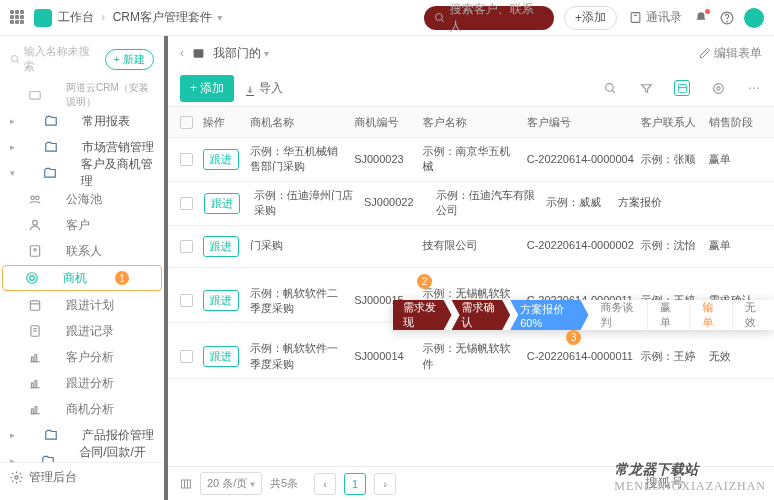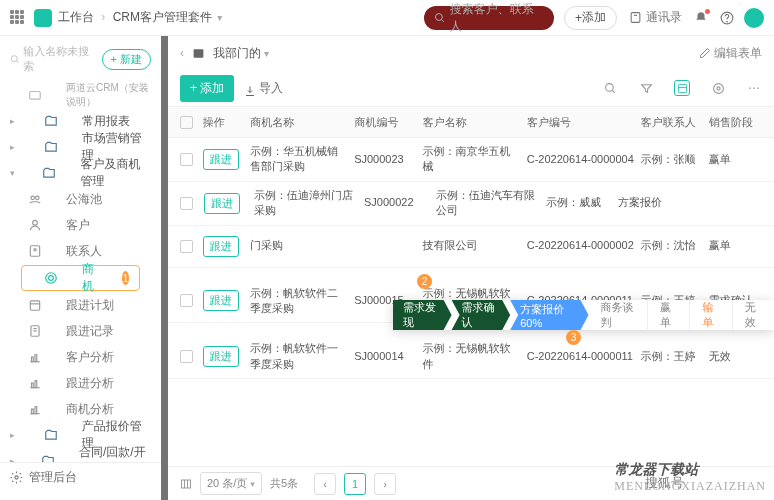--- a/index.html
+++ b/index.html
@@ -21,7 +21,7 @@
 .bell-dot::after{content:"";position:absolute;top:-2px;right:-2px;width:5px;height:5px;background:#ff5a5a;border-radius:50%}
 
 .shell{display:flex;height:464px}
-.sidebar{width:168px;border-right:7px solid #737373;padding:8px 0;overflow:hidden;display:flex;flex-direction:column}
+.sidebar{width:168px;border-right:4px solid #737373;padding:8px 0;overflow:hidden;display:flex;flex-direction:column}
 .sb-search{display:flex;align-items:center;gap:6px;padding:0 10px;margin-bottom:8px}
 .sb-search .inp{flex:1;display:flex;align-items:center;color:#bbb;font-size:11px}
 .sb-search .inp svg{margin-right:3px}

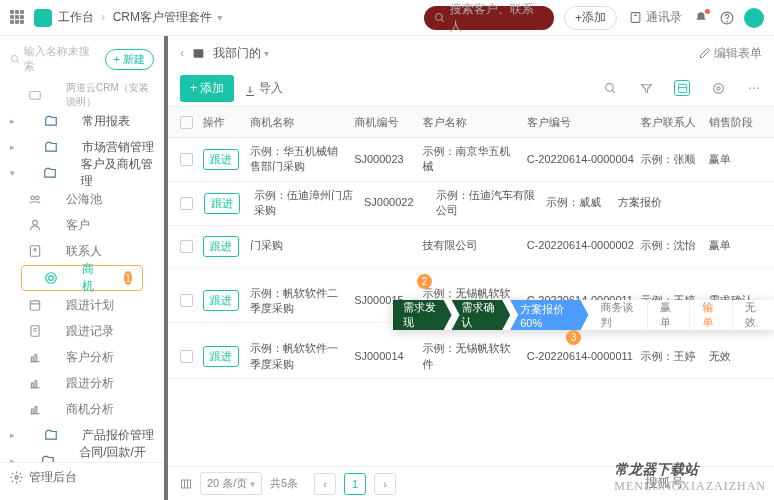--- a/index.html
+++ b/index.html
@@ -31,7 +31,7 @@
 .sb-item.l1{padding-left:10px;color:#555}
 .sb-item.l2{padding-left:28px;color:#777}
 .sb-item.active{color:#1bc3a8}
-.sb-item.hl{border:1px solid #ffb04d;border-radius:4px;margin:1px 21px;padding-left:22px}
+.sb-item.hl{border:1px solid #ffb04d;border-radius:4px;margin:1px 2px;padding-left:22px}
 .sb-ico{width:14px;height:14px;flex-shrink:0}
 .badge-num{width:14px;height:14px;border-radius:50%;background:#ff9a3d;color:#fff;font-size:10px;display:flex;align-items:center;justify-content:center;margin-left:4px}
 .sb-foot{height:30px;border-top:1px solid #eee;display:flex;align-items:center;padding:0 10px;color:#666;gap:6px}

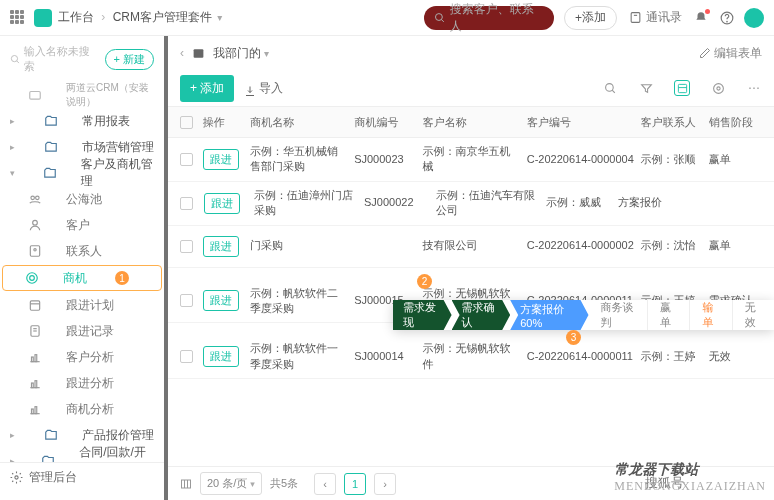--- a/index.html
+++ b/index.html
@@ -67,7 +67,7 @@
 .cell{padding-right:6px;line-height:1.4}
 
 .stage-pop{position:absolute;left:225px;top:194px;display:flex;align-items:center;background:#fff;box-shadow:0 2px 12px rgba(0,0,0,.18);border-radius:4px;height:30px;z-index:5}
-.stage{height:30px;display:flex;align-items:center;padding:0 14px 0 10px;font-size:11px;color:#fff;background:#14532d;position:relative;clip-path:polygon(0 0,calc(100% - 8px) 0,100% 50%,calc(100% - 8px) 100%,0 100%,8px 50%)}
+.stage{height:30px;display:flex;align-items:center;padding:0 14px 0 10px;font-size:11px;color:#fff;background:#7f1d1d;position:relative;clip-path:polygon(0 0,calc(100% - 8px) 0,100% 50%,calc(100% - 8px) 100%,0 100%,8px 50%)}
 .stage:first-child{clip-path:polygon(0 0,calc(100% - 8px) 0,100% 50%,calc(100% - 8px) 100%,0 100%)}
 .stage.cur{background:#4d9cff}
 .stage.plain{background:#fff;color:#888;clip-path:none;padding:0 12px}

